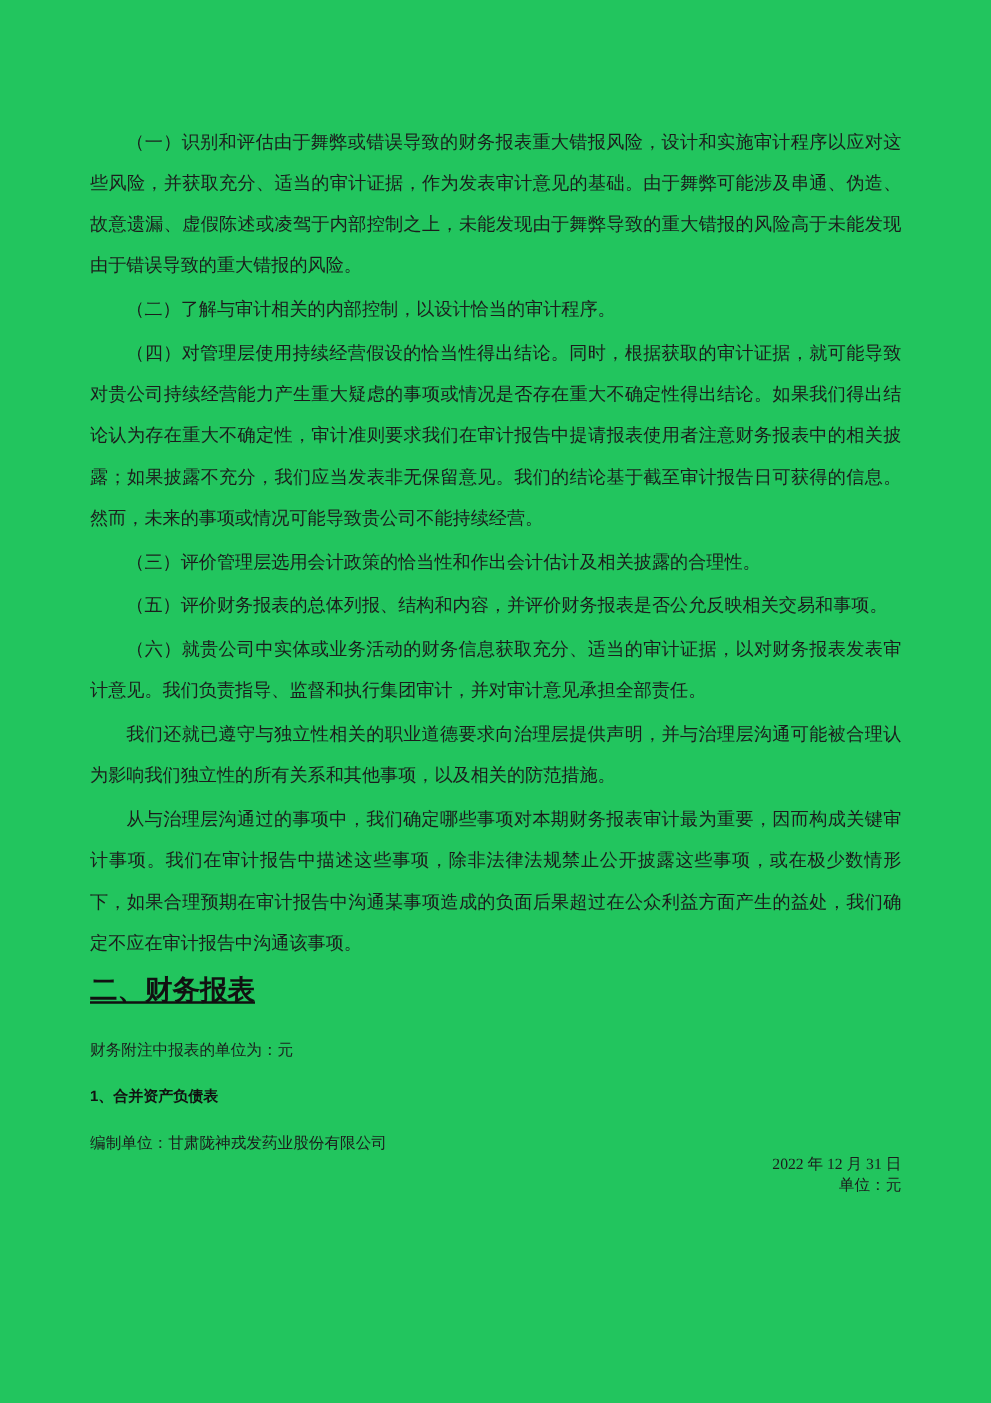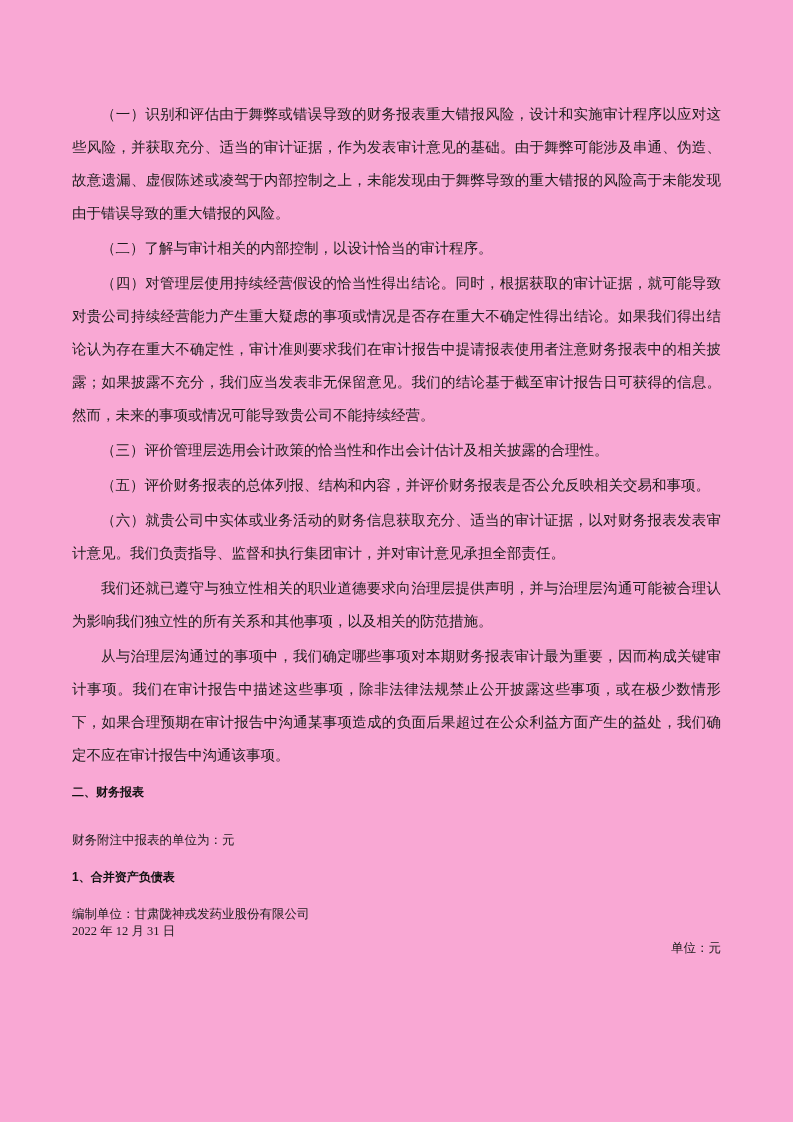--- a/index.html
+++ b/index.html
@@ -12,7 +12,7 @@
     width: 793px;
     height: 1122px;
     margin: 0 auto;
-    background: #f9a8d4;
+    background: #22c55e;
     color: #1c1c1c;
     box-sizing: border-box;
     padding: 98px 72px 0 72px;

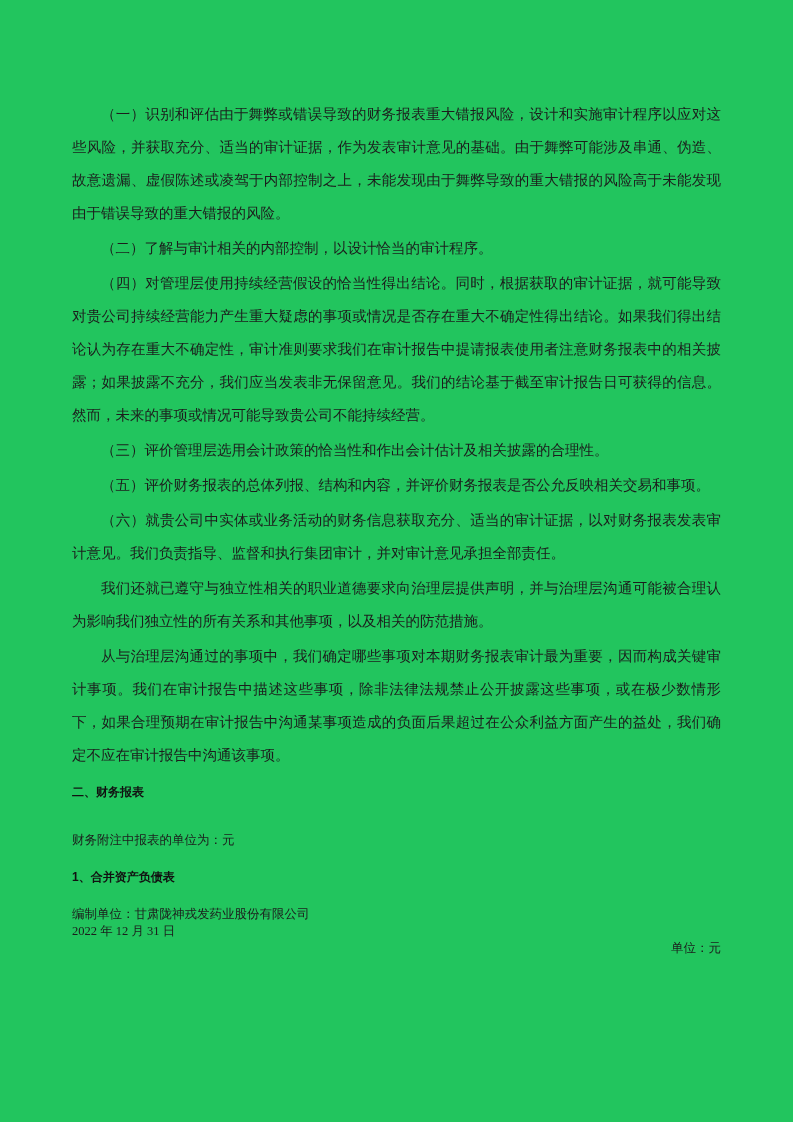--- a/index.html
+++ b/index.html
@@ -31,10 +31,11 @@
   .section-heading {
     font-family: "Liberation Sans", "DejaVu Sans", sans-serif;
     font-weight: bold;
-    font-size: 12px;
+    font-size: 22px;
     line-height: 24px;
     margin: 8px 0 0 0;
     color: #111111;
+    text-decoration: underline;
   }
   .unit-note {
     font-family: "Liberation Serif", "DejaVu Serif", serif;

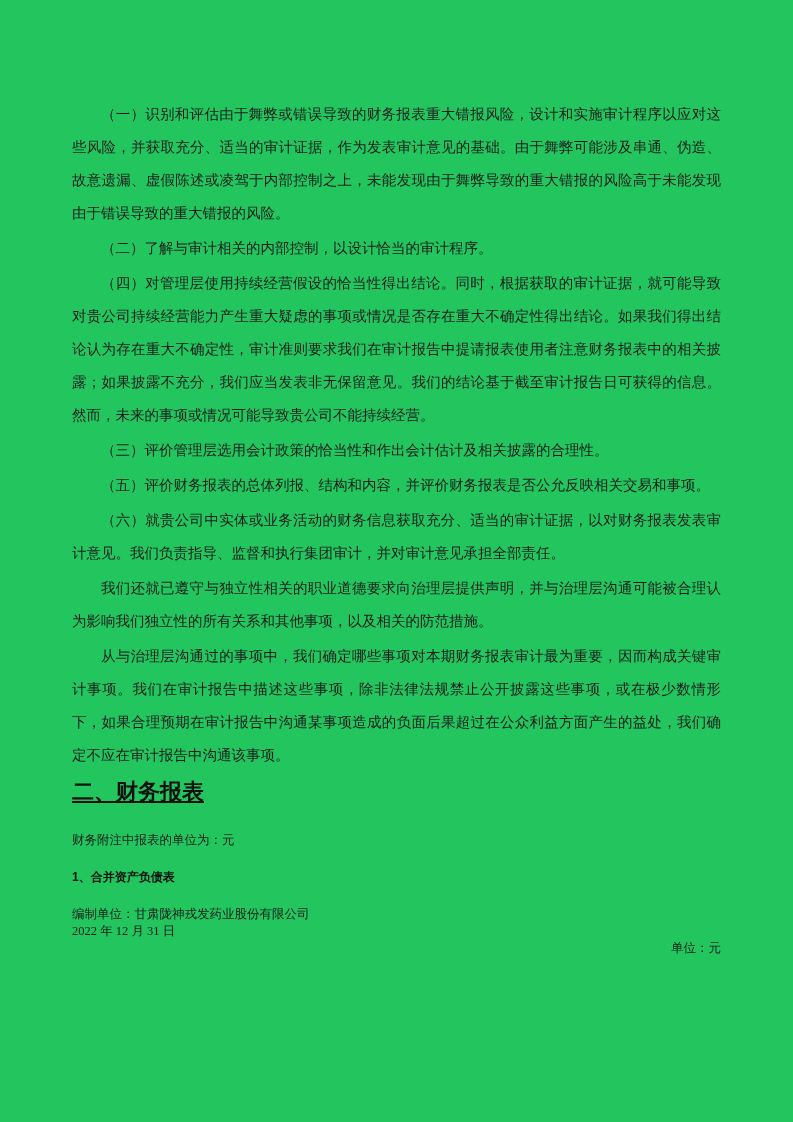--- a/index.html
+++ b/index.html
@@ -62,7 +62,7 @@
     font-size: 12.5px;
     line-height: 17px;
     margin: 0;
-    text-align: left;
+    text-align: right;
   }
   .unit-label {
     font-family: "Liberation Serif", "DejaVu Serif", serif;

